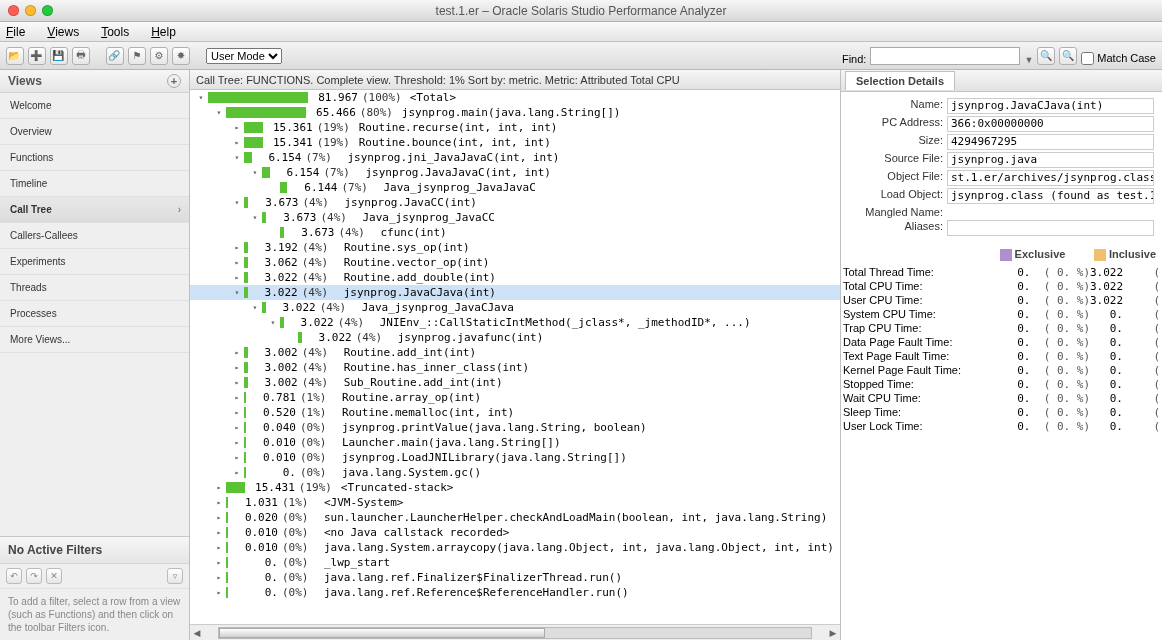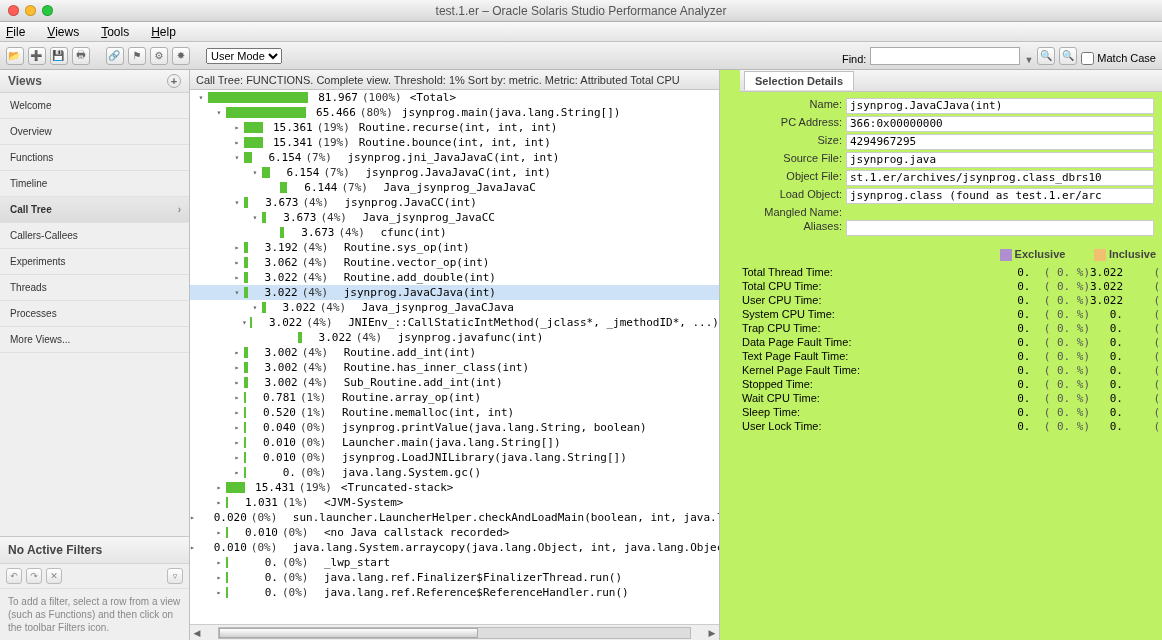--- a/index.html
+++ b/index.html
@@ -49,7 +49,7 @@
   .hscroll .track{ flex:1; height:12px; margin:0 14px; background:#ddd; border:1px solid #bbb; position:relative;}
   .hscroll .thumb{ position:absolute; left:0; width:55%; top:0; bottom:0; background:linear-gradient(#fff,#d0d0d0); border:1px solid #aaa;}
   .hscroll .ar{ width:14px; text-align:center; color:#666; font-size:9px;}
-  .right { width: 443px; border-left:1px solid #c0c0c0; background:#bef264; display:flex; flex-direction:column;padding-left:20px;}
+  .right { width: 322px; border-left:1px solid #c0c0c0; background:#ffffff; display:flex; flex-direction:column;}
   .tab { height:22px; background:linear-gradient(#f6f6f6,#e2e2e2); border-bottom:1px solid #c4c4c4; display:flex; align-items:center;}
   .tab .t { padding:3px 10px; border:1px solid #c0c0c0; border-bottom:none; background:#fff; margin-left:4px; font-size:11px; font-weight:bold; color:#444;}
   .details { padding:6px 8px 4px 6px; font-size:11px;}

